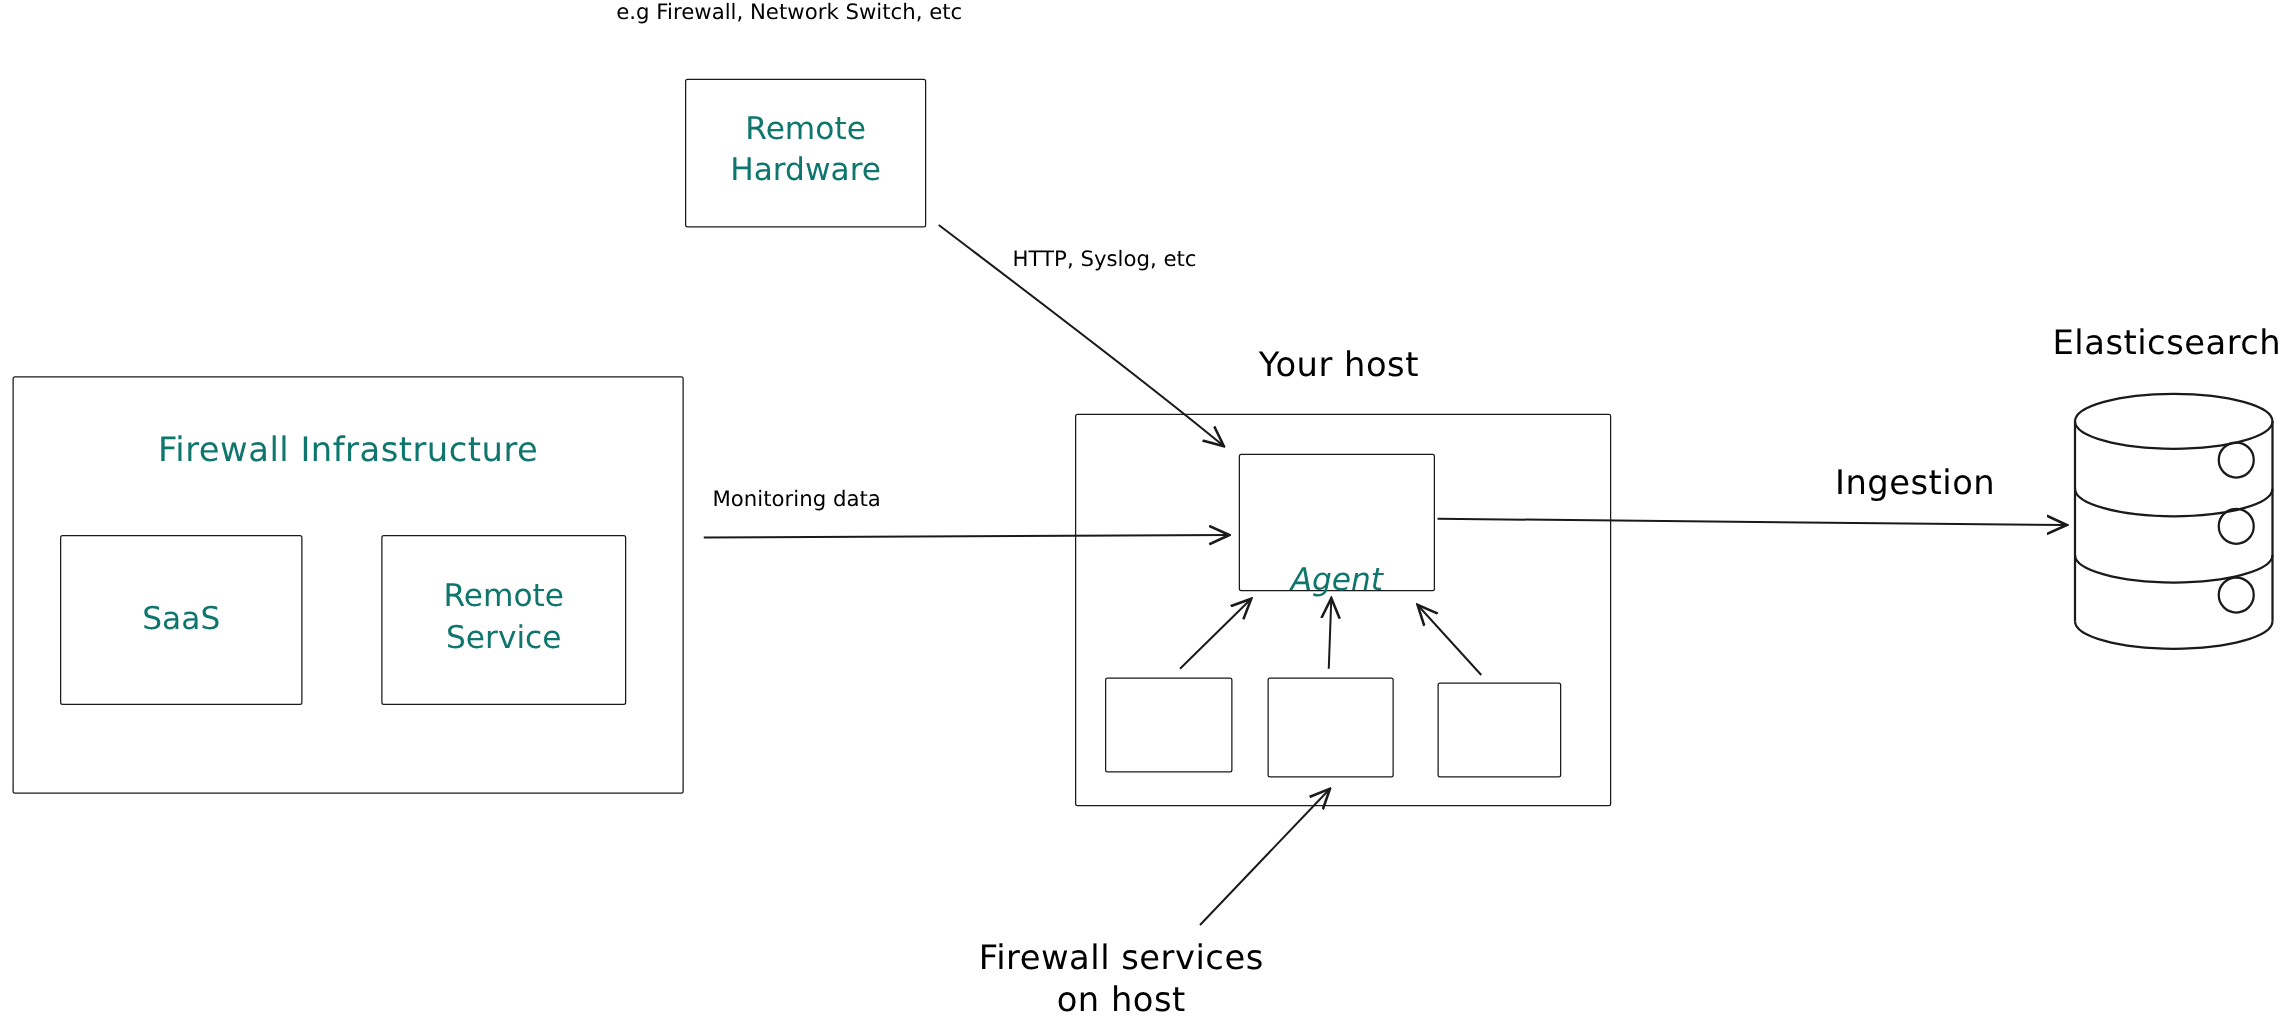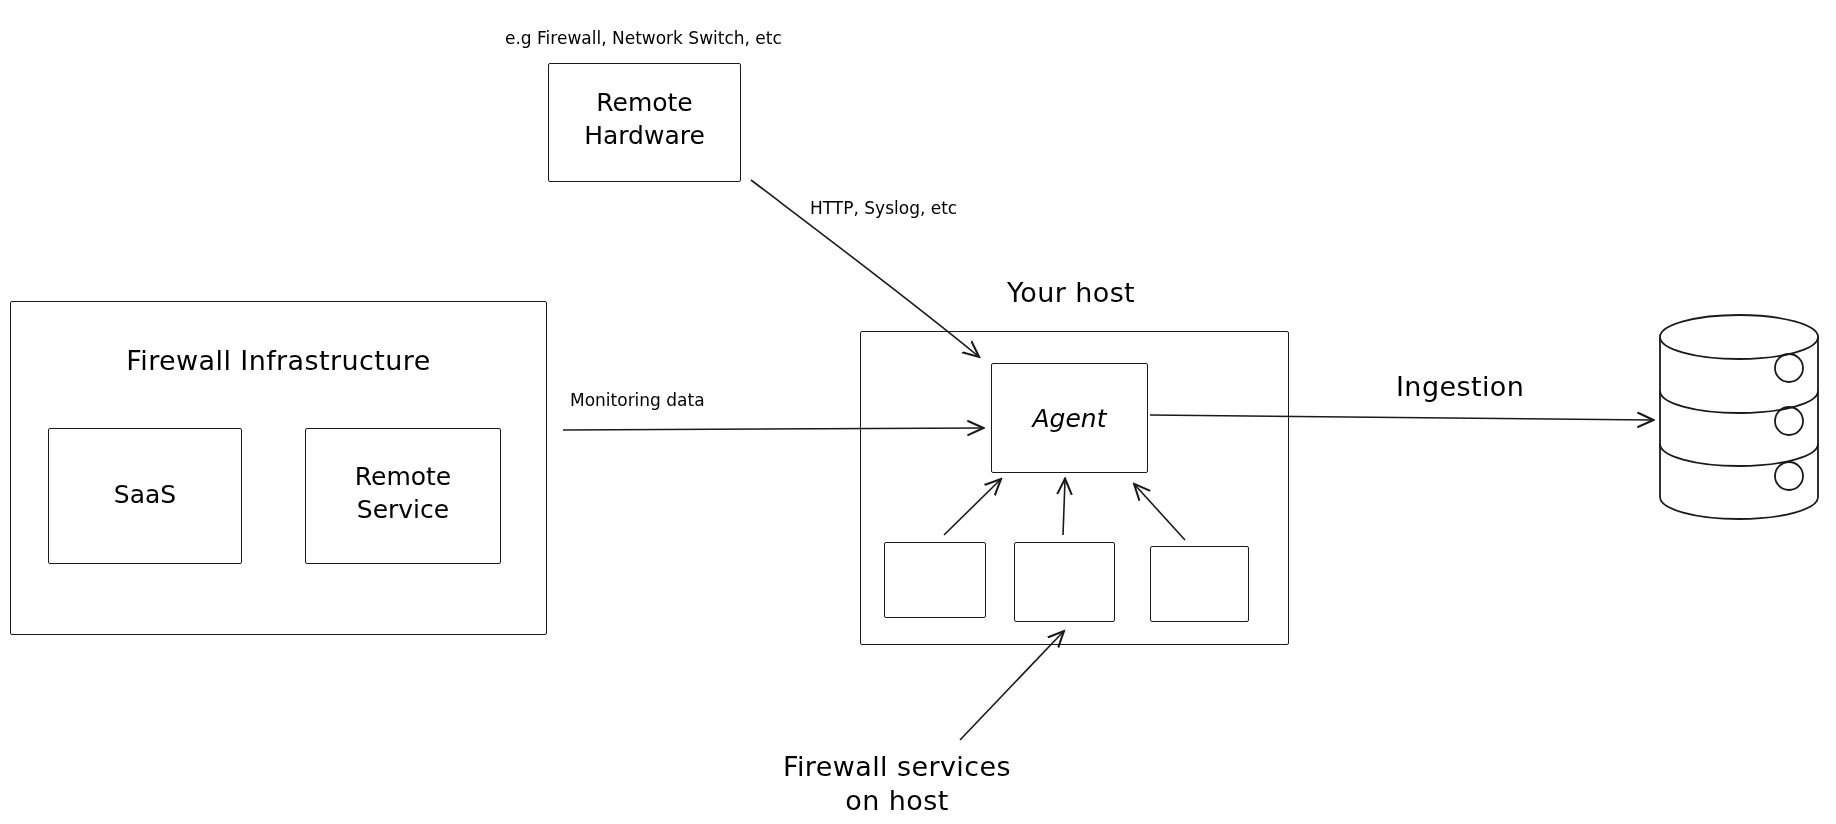--- a/index.html
+++ b/index.html
@@ -56,7 +56,7 @@
 
 <div id="canvas">
 
-  <div class="label t-small" style="left:493px; top:28px;margin-left:12px;">e.g Firewall, Network Switch, etc</div>
+  <div class="label t-small" style="left:493px; top:0;">e.g Firewall, Network Switch, etc</div>
 
   <div class="box" style="left:548px; top:63px; width:193px; height:119px;">
     <div class="box-label t-box" style="top:23px;">Remote

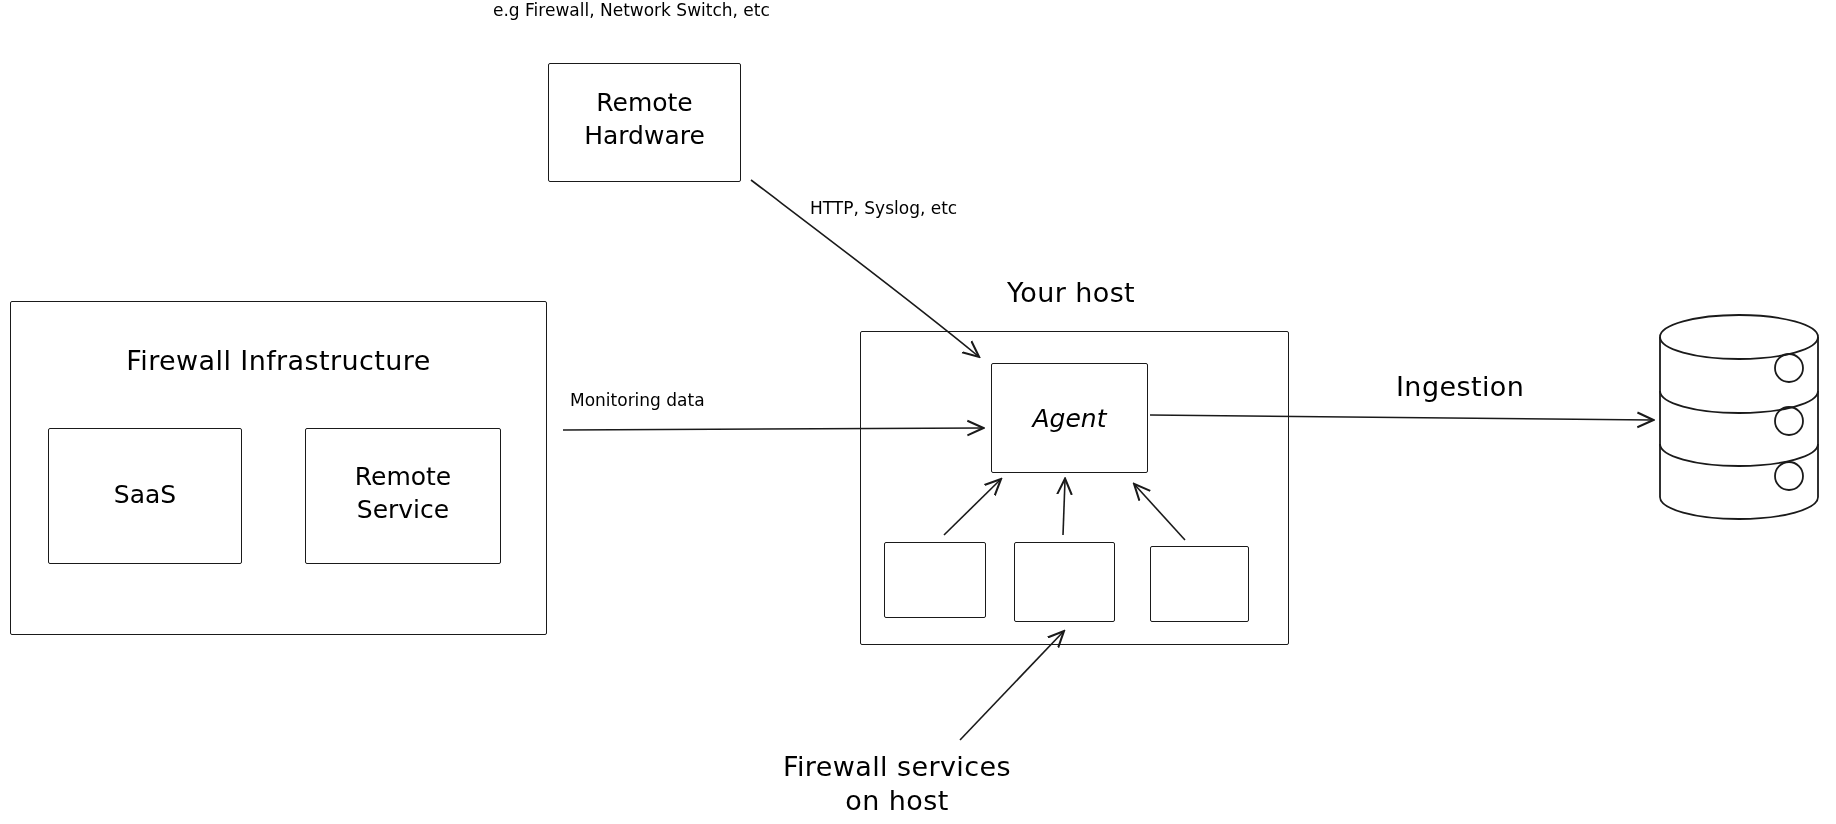--- a/index.html
+++ b/index.html
@@ -34,7 +34,7 @@
     left: 0;
     right: 0;
     text-align: center;
-    color: #000000;
+    color: #0f766e;
     white-space: pre;
     line-height: 1.3;
   }

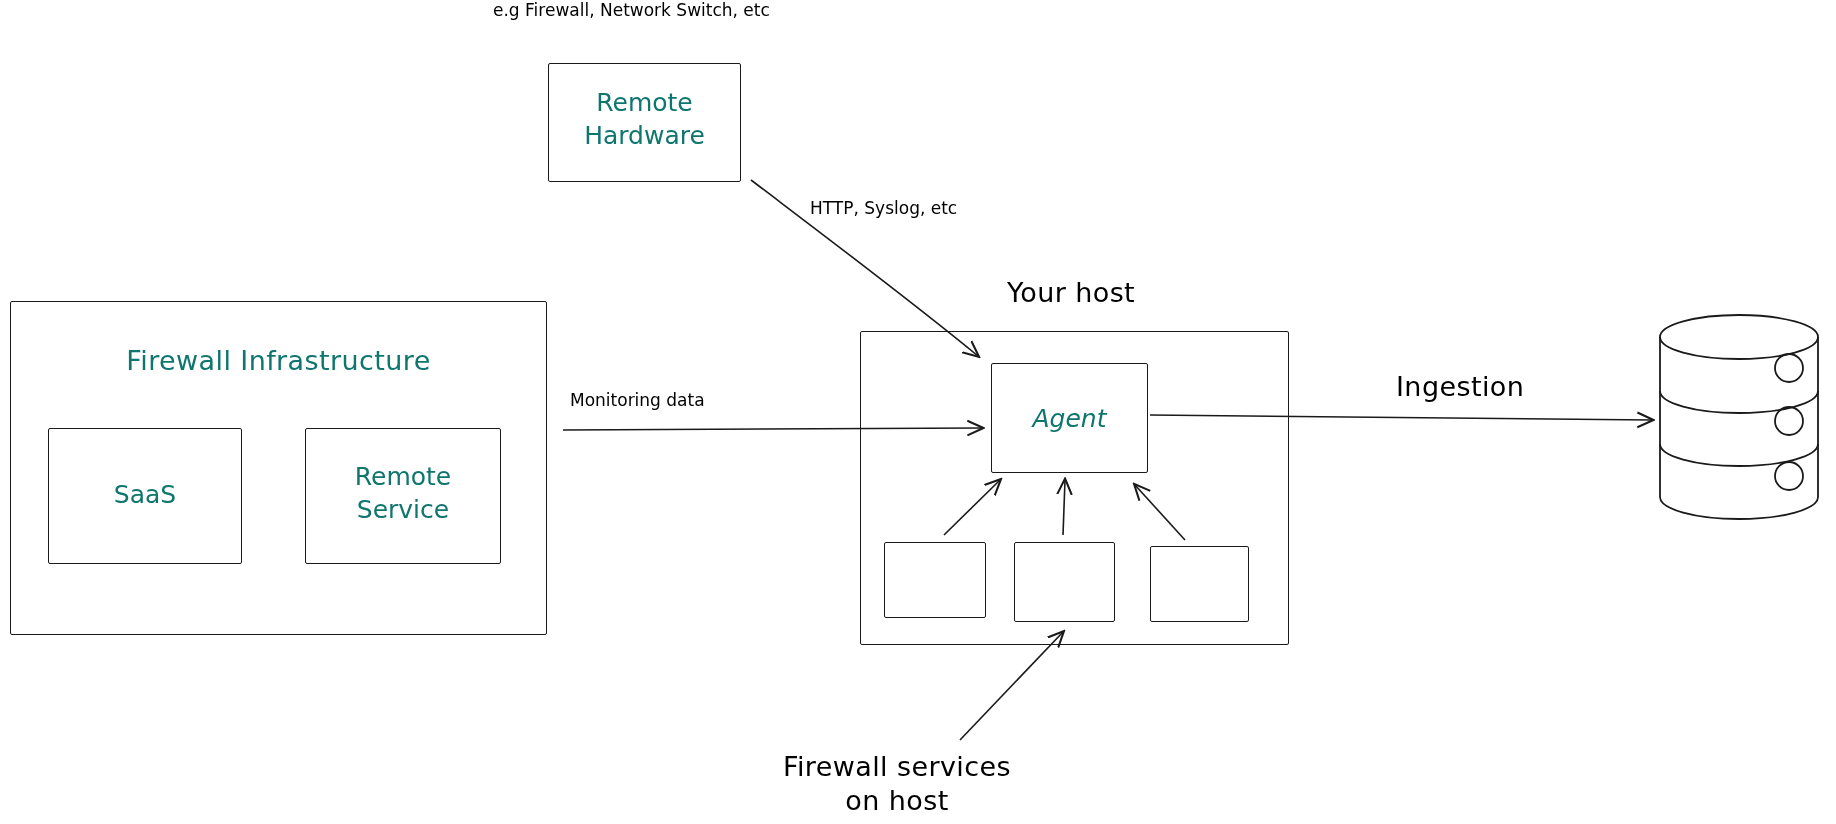--- a/index.html
+++ b/index.html
@@ -94,6 +94,7 @@
 
   <div class="label t-title" style="left:1396px; top:370px;">Ingestion</div>
 
+  <div class="label t-title" style="left:1642px; top:258px;">Elasticsearch</div>
 
   <div class="label t-title" style="left:762px; top:750px; text-align:center; width:270px;">Firewall services
 on host</div>

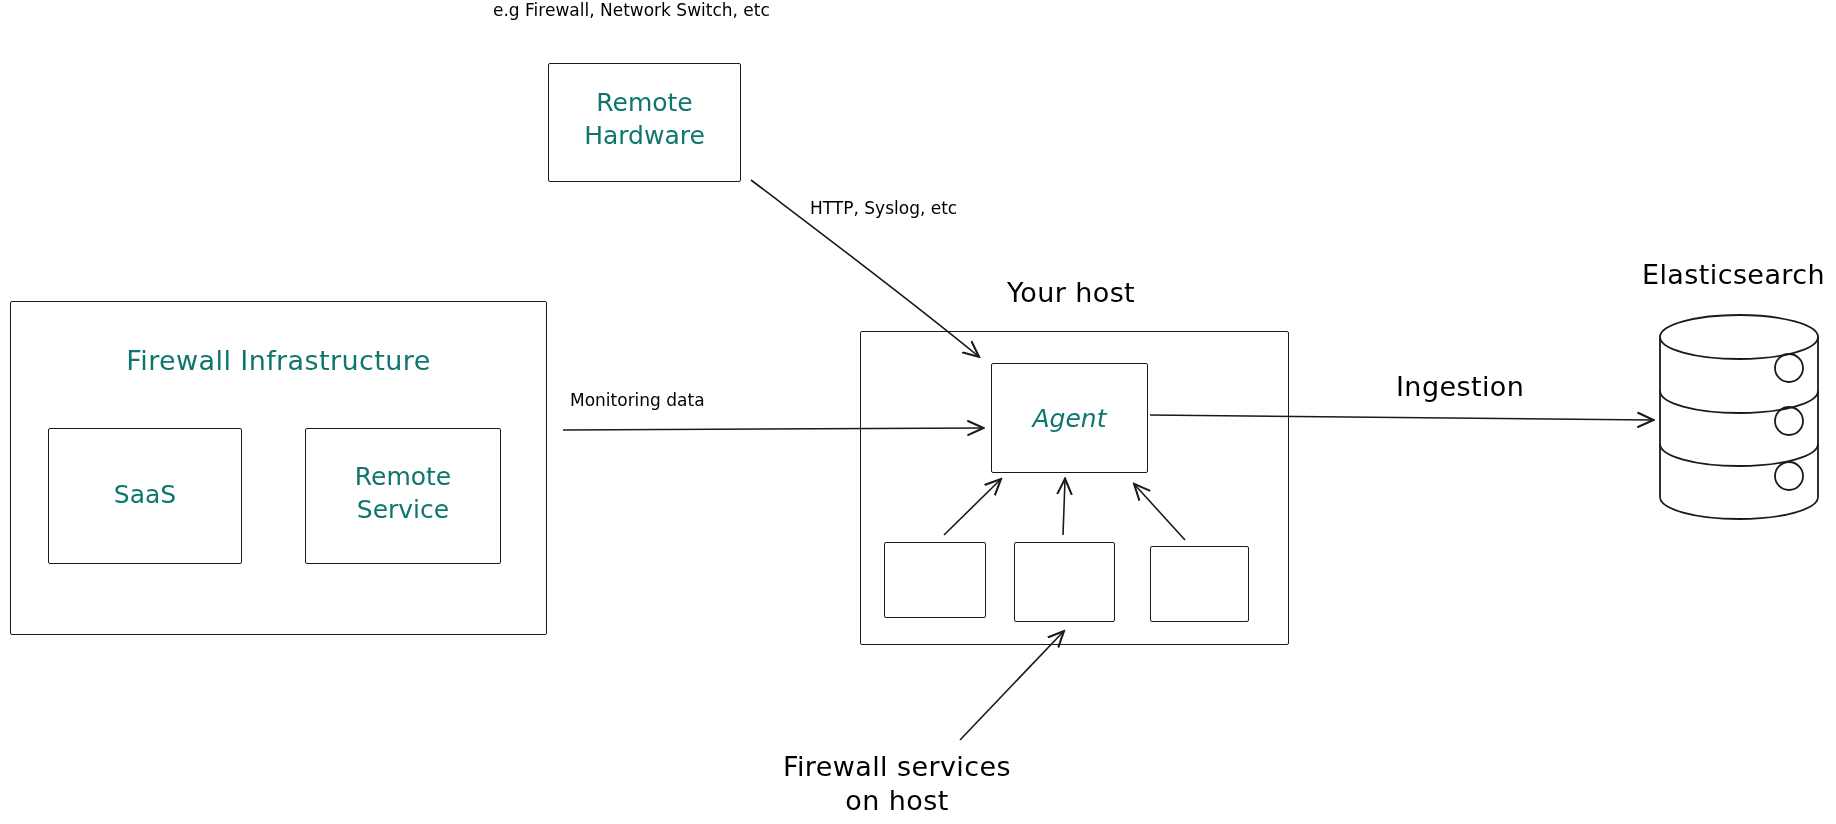--- a/index.html
+++ b/index.html
@@ -92,7 +92,7 @@
   <div class="box" style="left:1014px; top:542px; width:101px; height:80px;"></div>
   <div class="box" style="left:1150px; top:546px; width:99px; height:76px;"></div>
 
-  <div class="label t-title" style="left:1396px; top:370px;">Ingestion</div>
+  <div class="label t-title" style="left:1468px; top:370px;">Ingestion</div>
 
   <div class="label t-title" style="left:1642px; top:258px;">Elasticsearch</div>
 

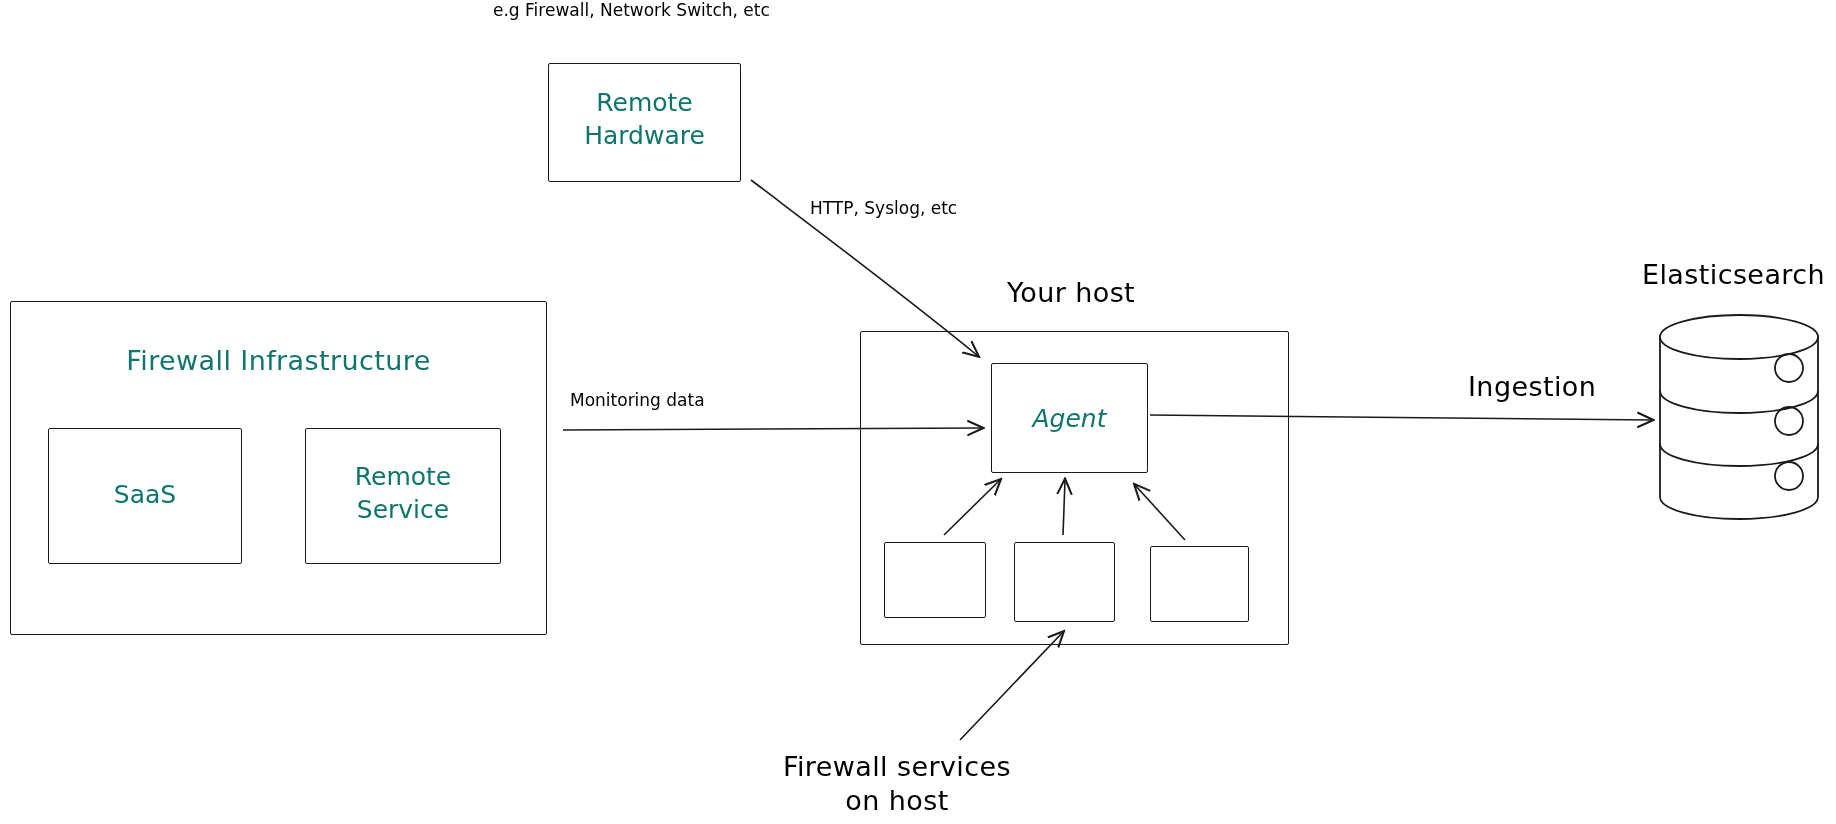--- a/index.html
+++ b/index.html
@@ -49,7 +49,7 @@
   .t-title { font-size: 27px; letter-spacing: 0.4px; }
   .t-small { font-size: 17px; }
   .t-box   { font-size: 25px; }
-  .t-agent { font-size: 25px; font-style: italic; }
+  .t-agent { font-size: 25px; font-style: italic; margin-top: 45px; }
 </style>
 </head>
 <body>

